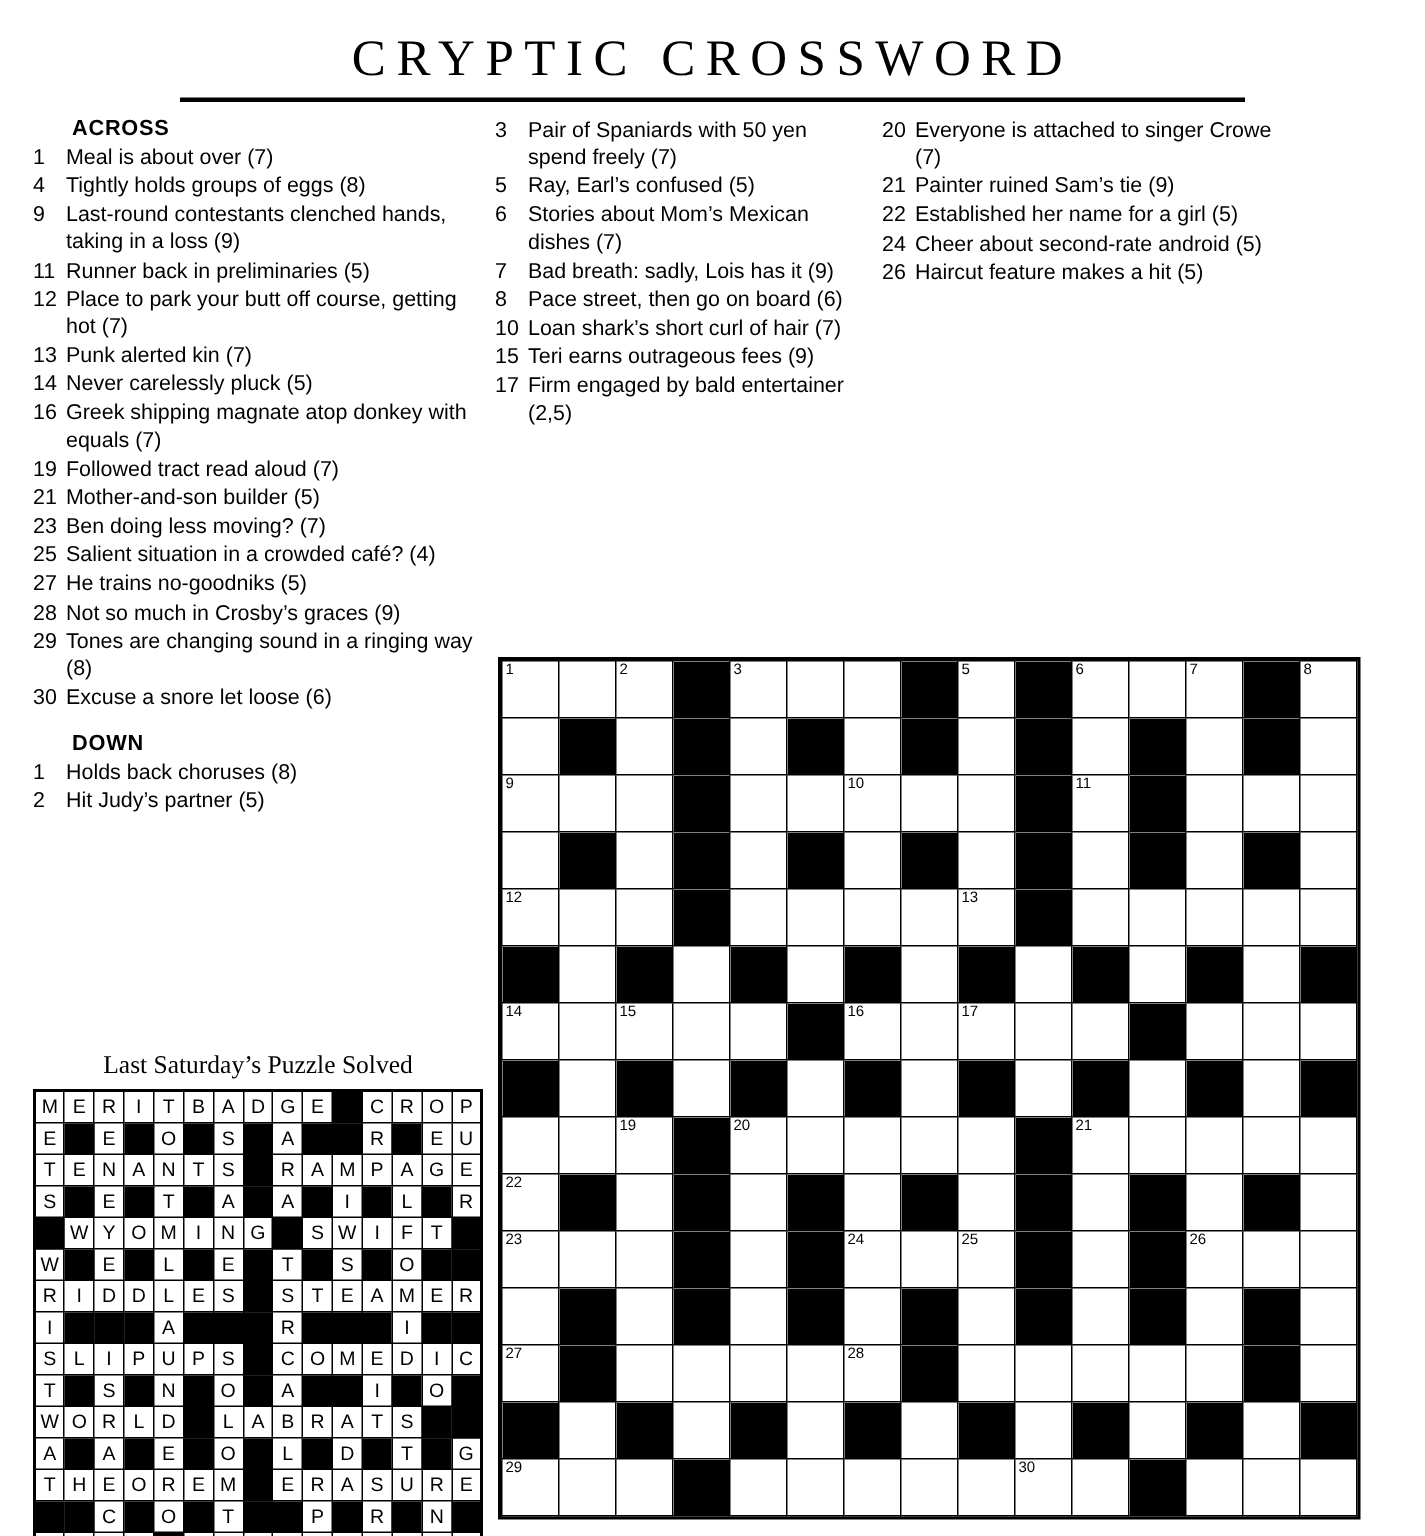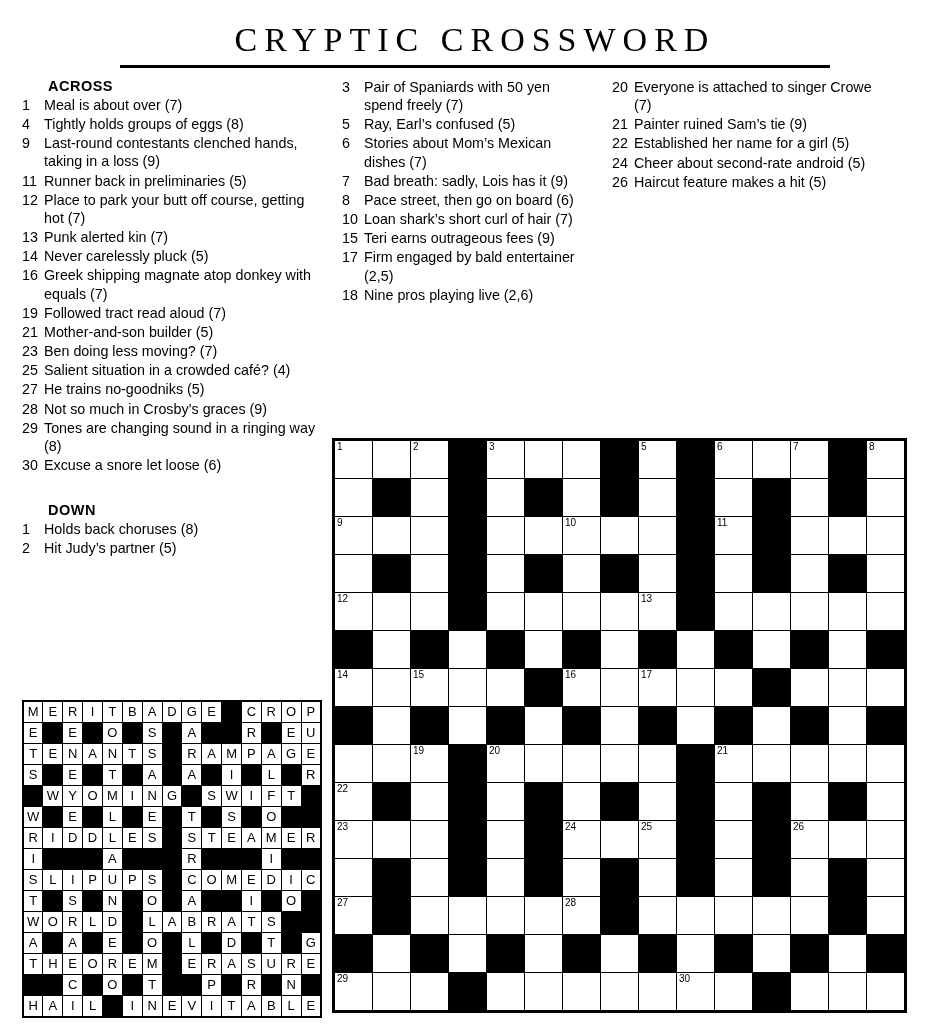--- a/index.html
+++ b/index.html
@@ -42,7 +42,7 @@
   .columns {
     display: flex;
     padding: 10px 12px 0 22px;
-    gap: 20px;
+    gap: 8px;
   }
   .col { }
   .col1 { width: 300px; }

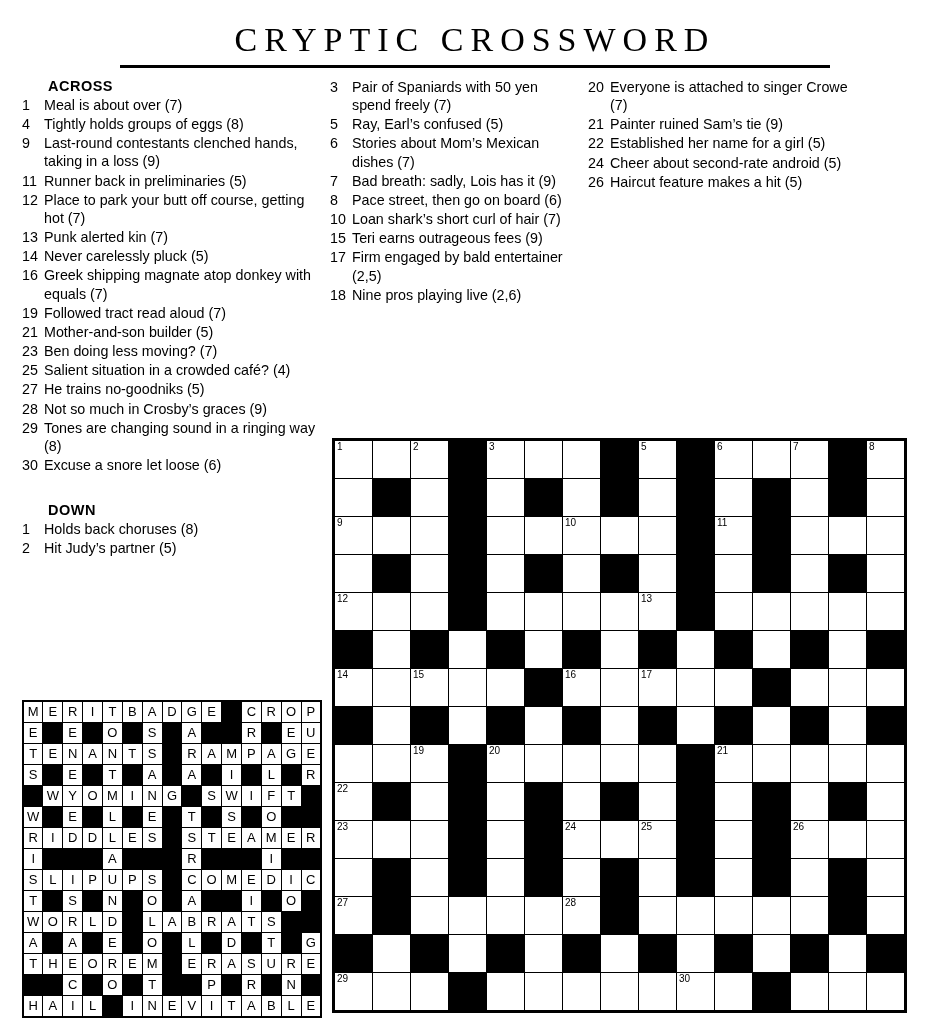--- a/index.html
+++ b/index.html
@@ -264,10 +264,6 @@
           <span class="num">17</span>
           <span class="txt">Firm engaged by bald entertainer (2,5)</span>
         </li>
-      <li>
-          <span class="num">18</span>
-          <span class="txt">Nine pros playing live (2,6)</span>
-        </li>
     </ul>
   </div>
 

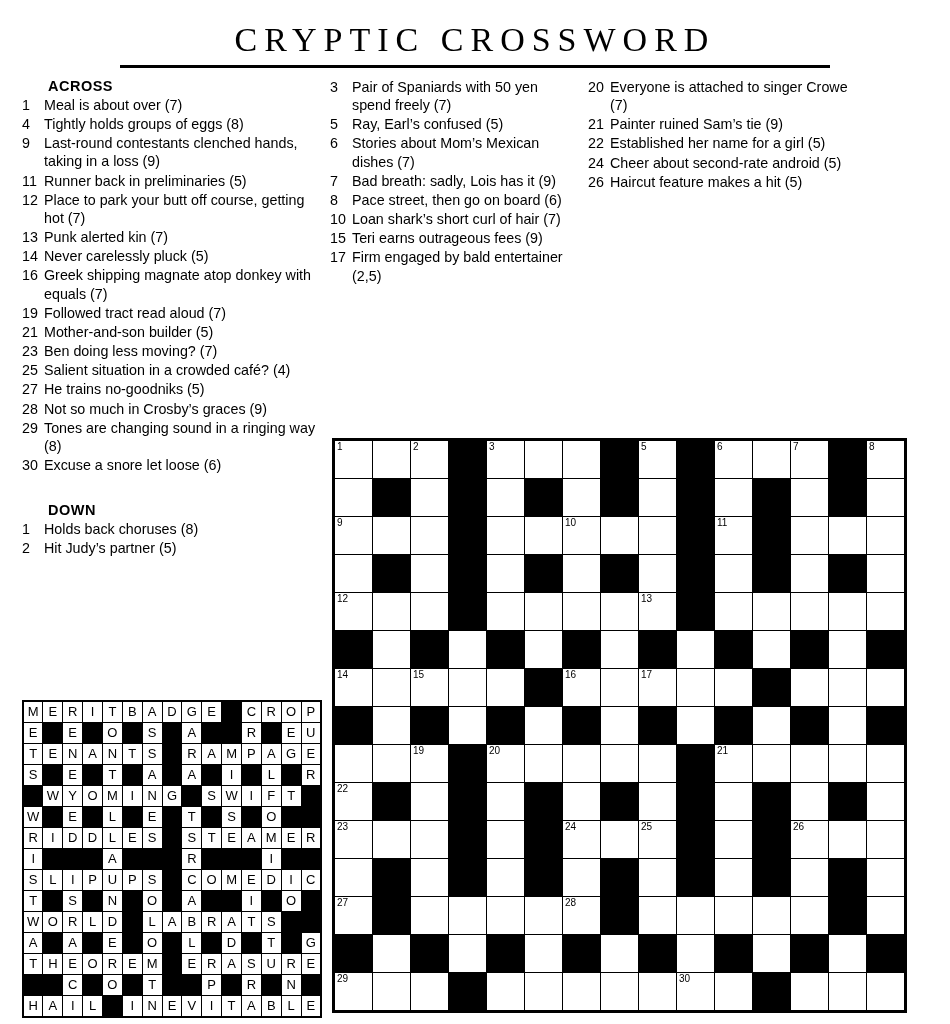--- a/index.html
+++ b/index.html
@@ -55,7 +55,7 @@
     margin: 0 0 2px 26px;
     letter-spacing: 0.5px;
   }
-  .section-head.down { margin-top: 28px; }
+  .section-head.down { margin-top: 14px; }
 
   ul.clues {
     list-style: none;

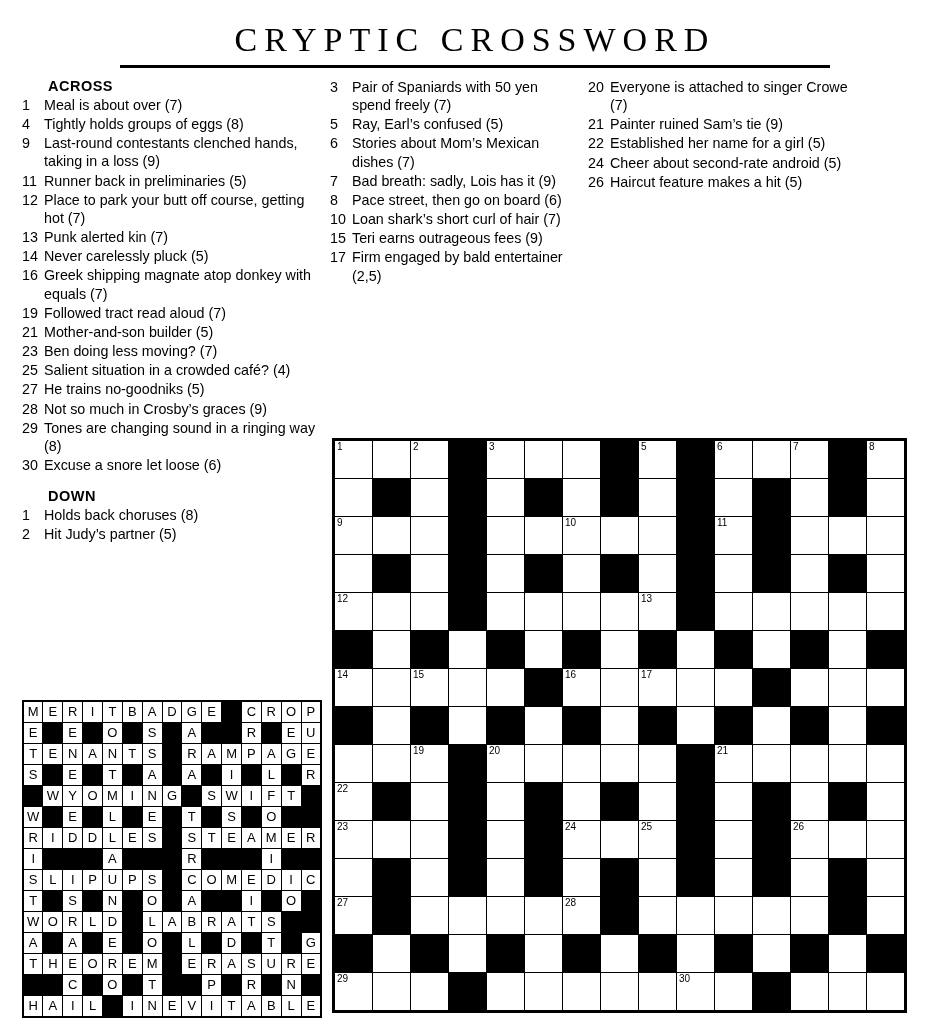--- a/index.html
+++ b/index.html
@@ -294,6 +294,7 @@
 </div>
 
 <div class="solved-wrap">
+  <div class="solved-title">Last Saturday’s Puzzle Solved</div>
   <table class="solgrid">
     <tbody id="solution-body">
         <tr>

